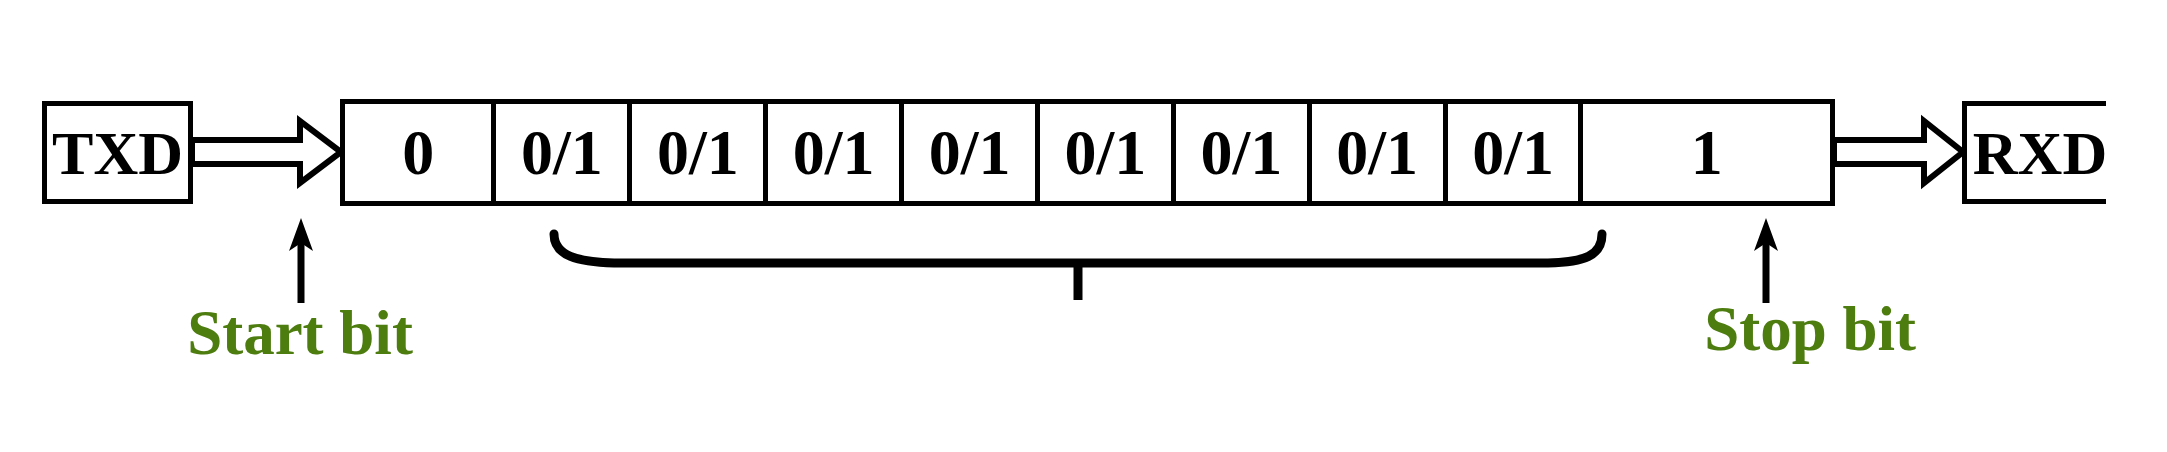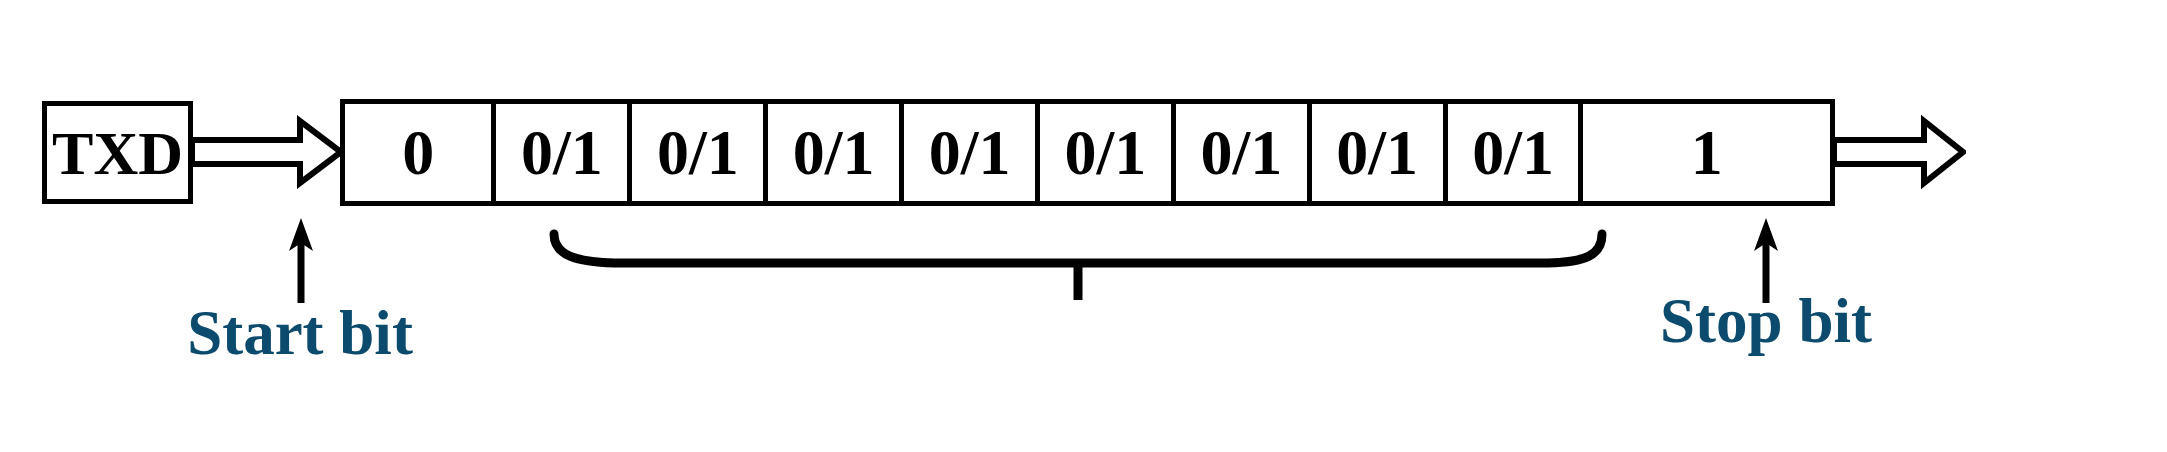--- a/index.html
+++ b/index.html
@@ -137,6 +137,9 @@
     </svg>
   </div>
 
+  <div class="endpoint-box" id="rxd-box" style="left:1962px; top:101px; width:156px; height:103px;">
+    <span class="endpoint-label">RXD</span>
+  </div>
 
   <div class="thin-arrow" style="left:278px; top:218px; width:46px; height:85px;">
     <svg width="46" height="85" viewBox="0 0 46 85" xmlns="http://www.w3.org/2000/svg">

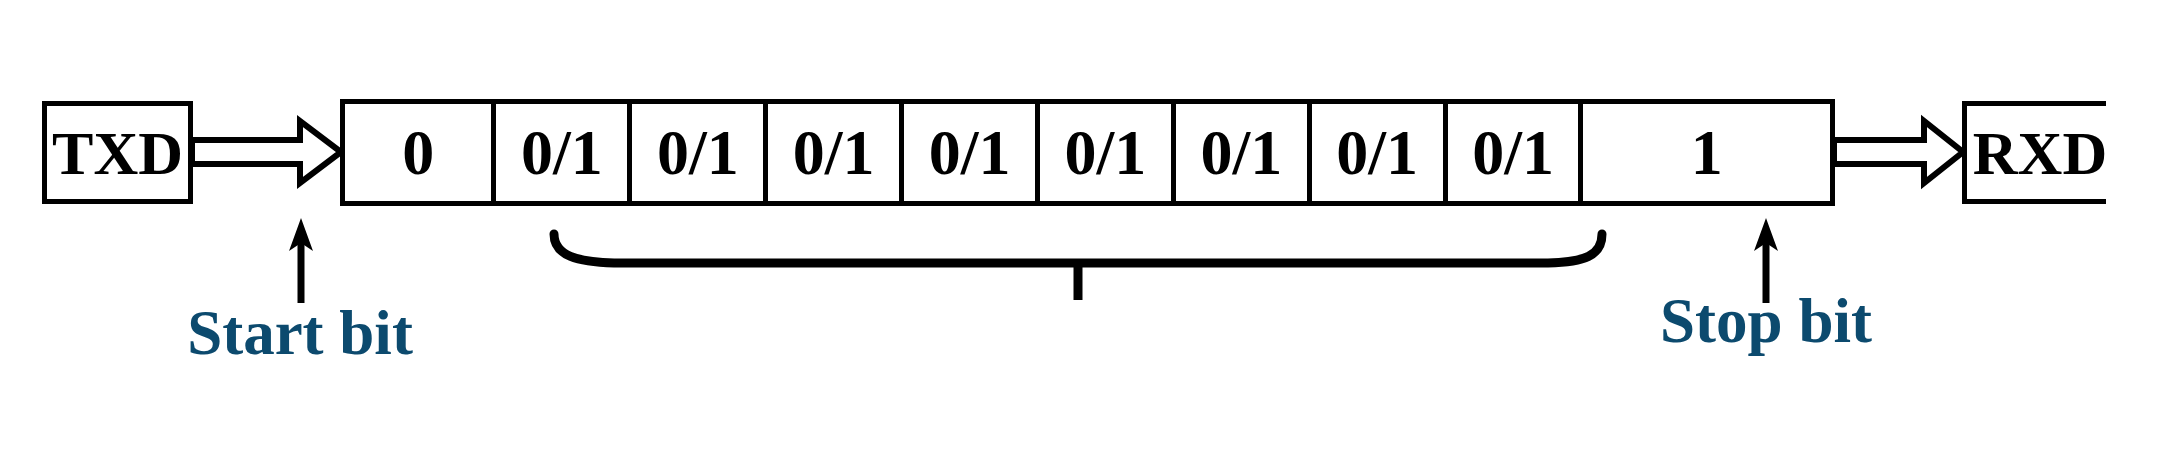--- a/index.html
+++ b/index.html
@@ -77,7 +77,7 @@
     font-weight: bold;
     font-size: 63px;
     line-height: 1;
-    color: #0c4a6e;
+    color: #4d7c0f;
     white-space: nowrap;
     text-align: center;
   }

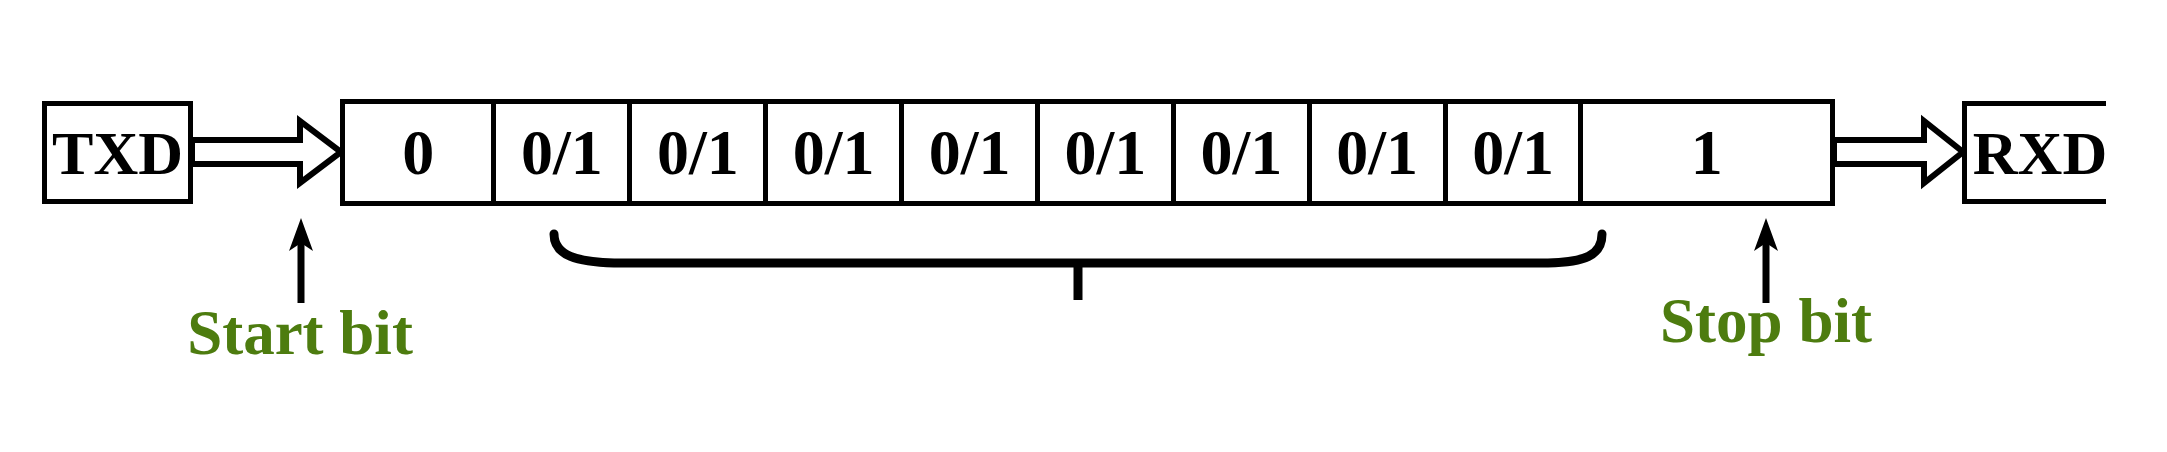--- a/index.html
+++ b/index.html
@@ -168,7 +168,7 @@
   <div class="caption" style="left:150px; top:302px; width:300px;">Start bit</div>
 
 
-  <div class="caption" style="left:1616px; top:290px; width:300px;">Stop bit</div>
+  <div class="caption" style="left:1616px; top:298px; width:300px;text-align:right;">Stop bit</div>
 
 </div>
 

